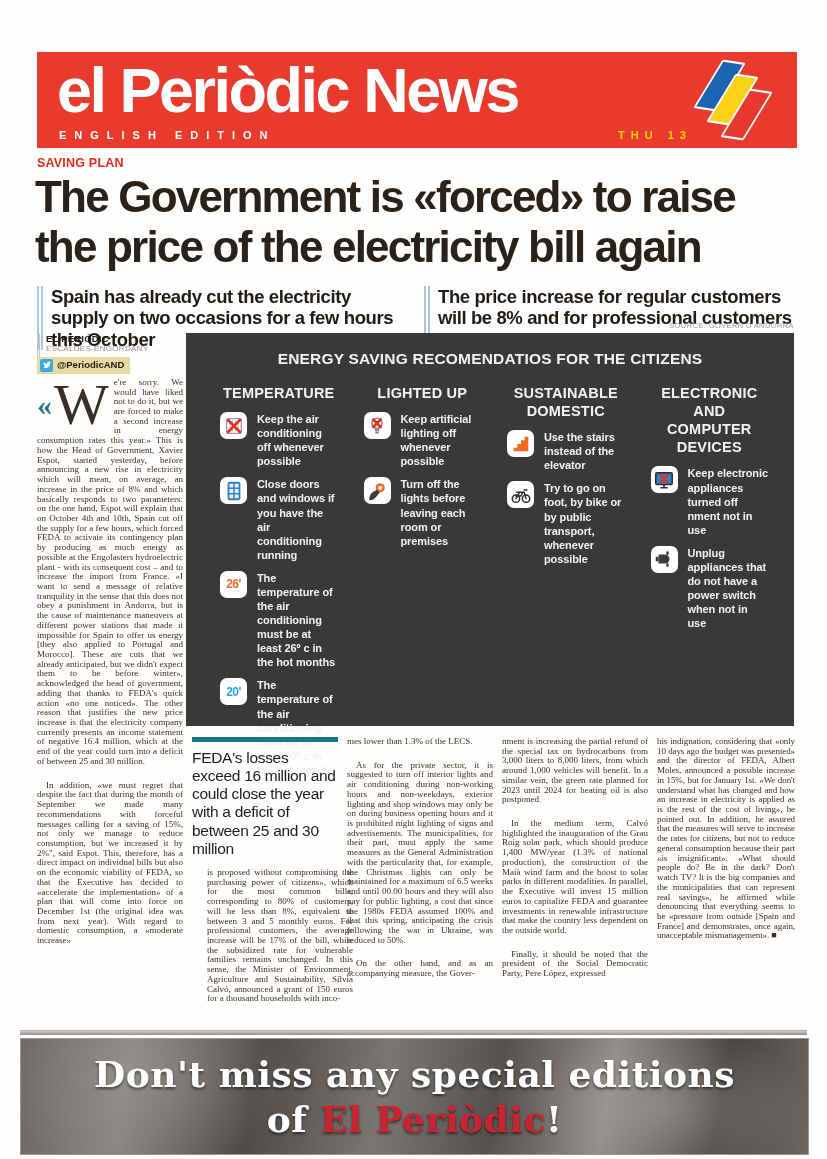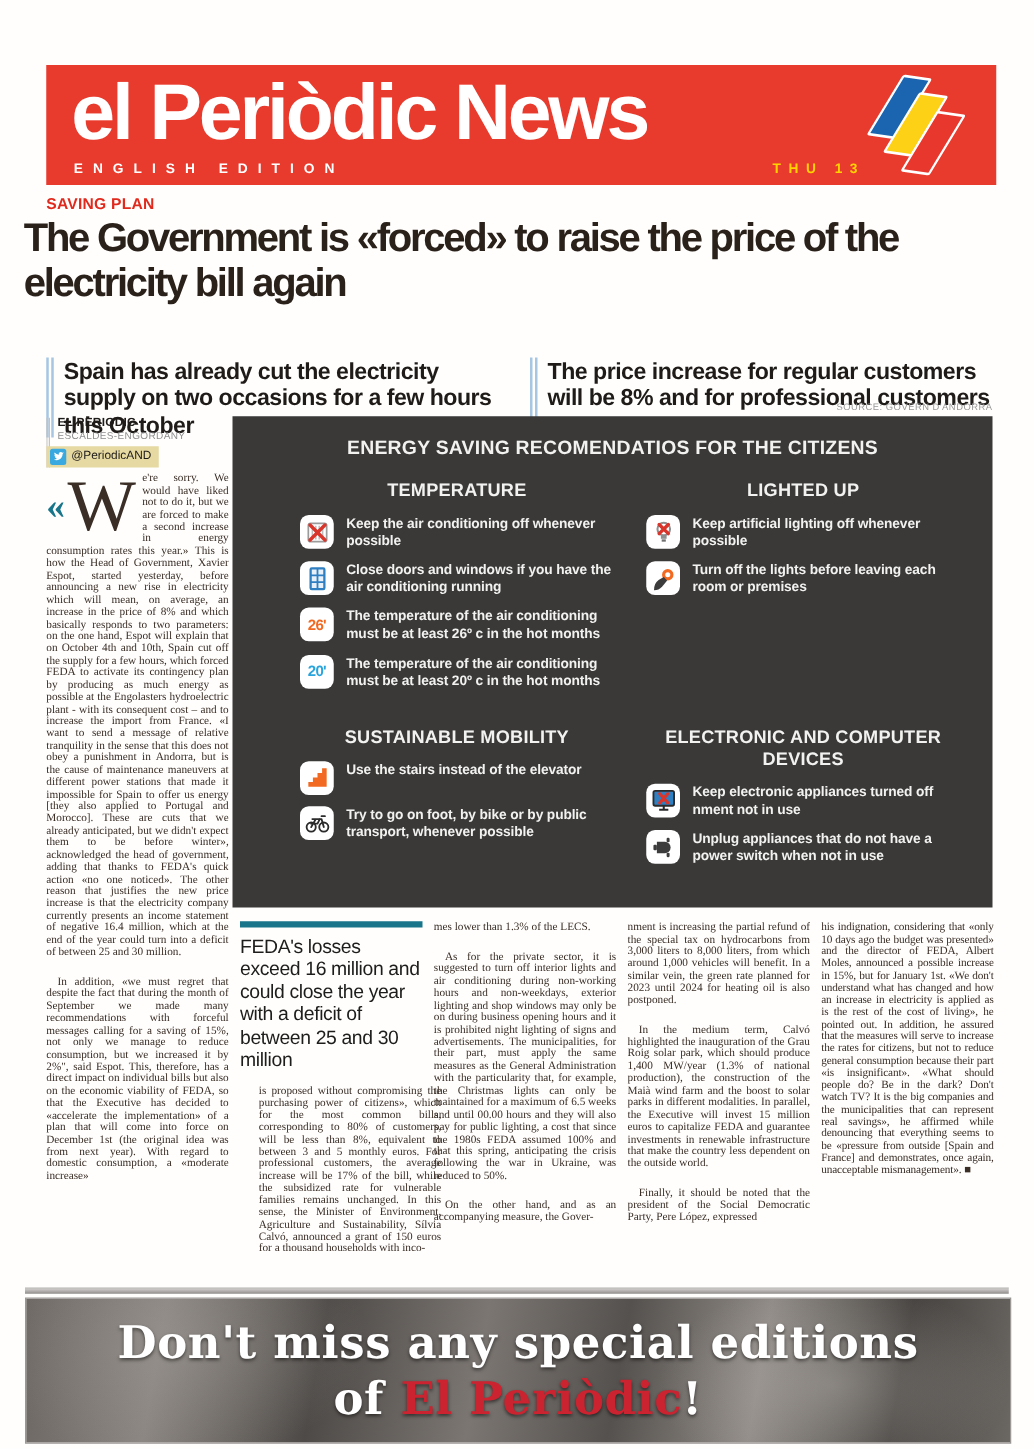--- a/index.html
+++ b/index.html
@@ -24,7 +24,7 @@
   
   .kicker{position:absolute;left:37px;top:156px;color:#e02a1d;font-size:12.5px;font-weight:bold;
           letter-spacing:.2px;}
-  .headline{position:absolute;left:19px;top:172px;width:762px;color:#2a211a;font-size:32px;
+  .headline{position:absolute;left:35px;top:172px;width:762px;color:#2a211a;font-size:44px;
             font-weight:bold;letter-spacing:-1.8px;line-height:1.13;}
   .subheads{position:absolute;left:37px;top:286px;width:760px;display:flex;gap:14px;}
   .subhead{flex:1;border-left:6px double #a6c6e2;padding-left:8px;color:#1e1b18;font-size:18.5px;

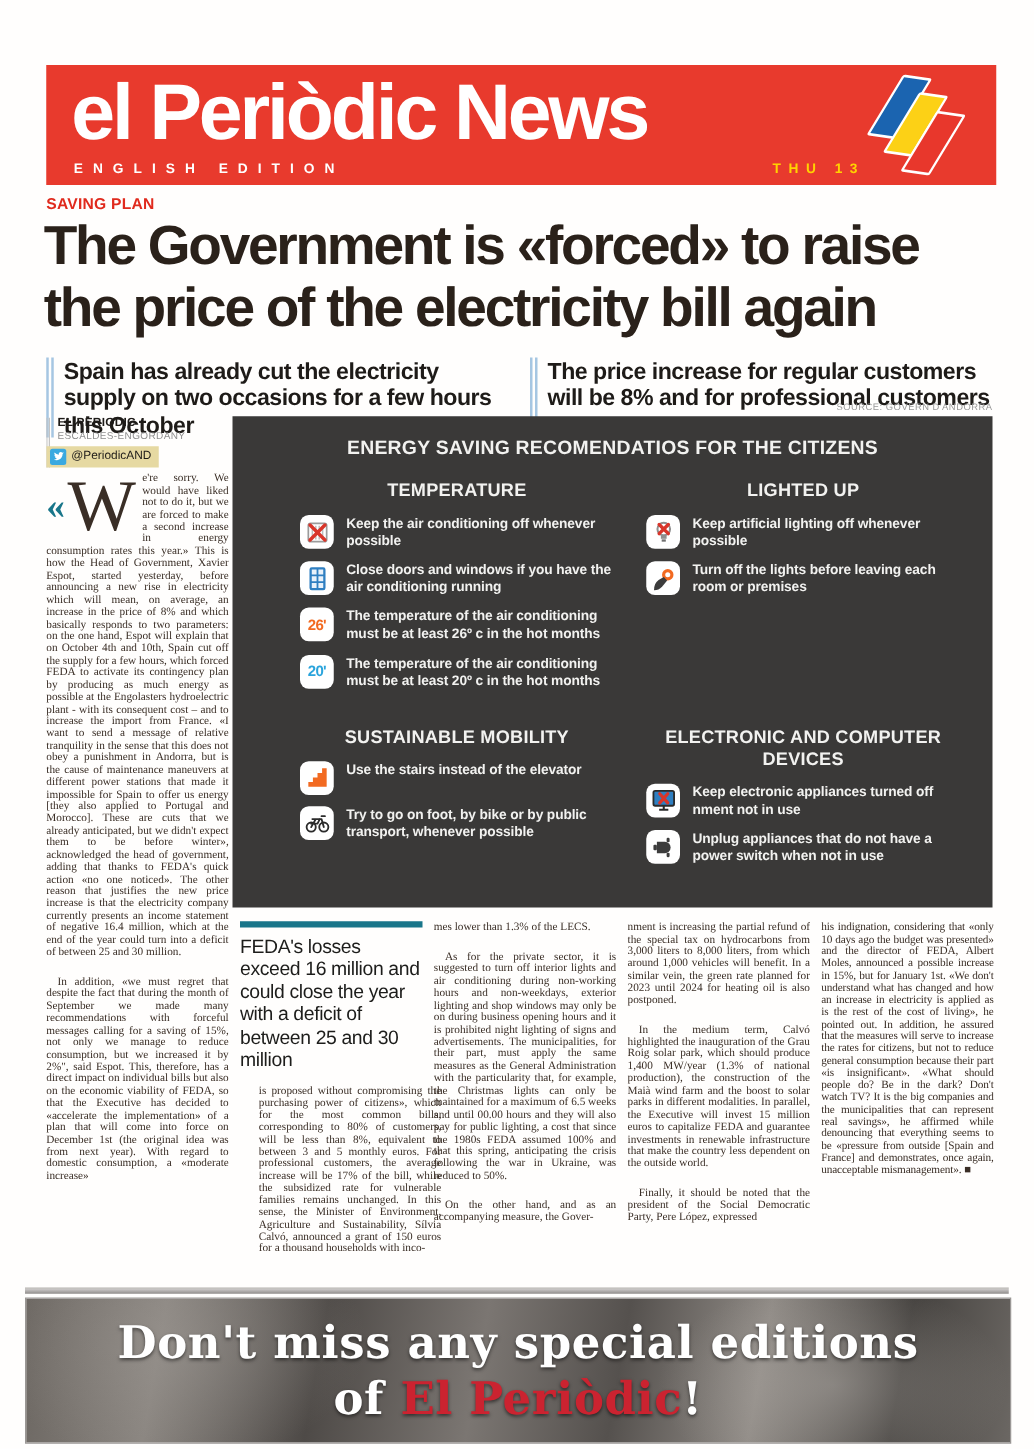--- a/index.html
+++ b/index.html
@@ -46,7 +46,7 @@
   .tw-icon{width:13px;height:13px;background:#3aa9e0;border-radius:2px;display:flex;
            align-items:center;justify-content:center;}
   .tw-icon svg{width:10px;height:10px;}
-  .tw-handle{font-size:9.5px;font-weight:normal;color:#1e1b18;}
+  .tw-handle{font-size:9.5px;font-weight:bold;color:#1e1b18;}
   .dropcap-wrap{float:left;margin:3px 5px 0 0;display:flex;align-items:flex-start;}
   .oq{color:#19768a;font-size:30px;font-weight:bold;line-height:.9;margin:10px 2px 0 0;
       font-family:"Liberation Serif",serif;}

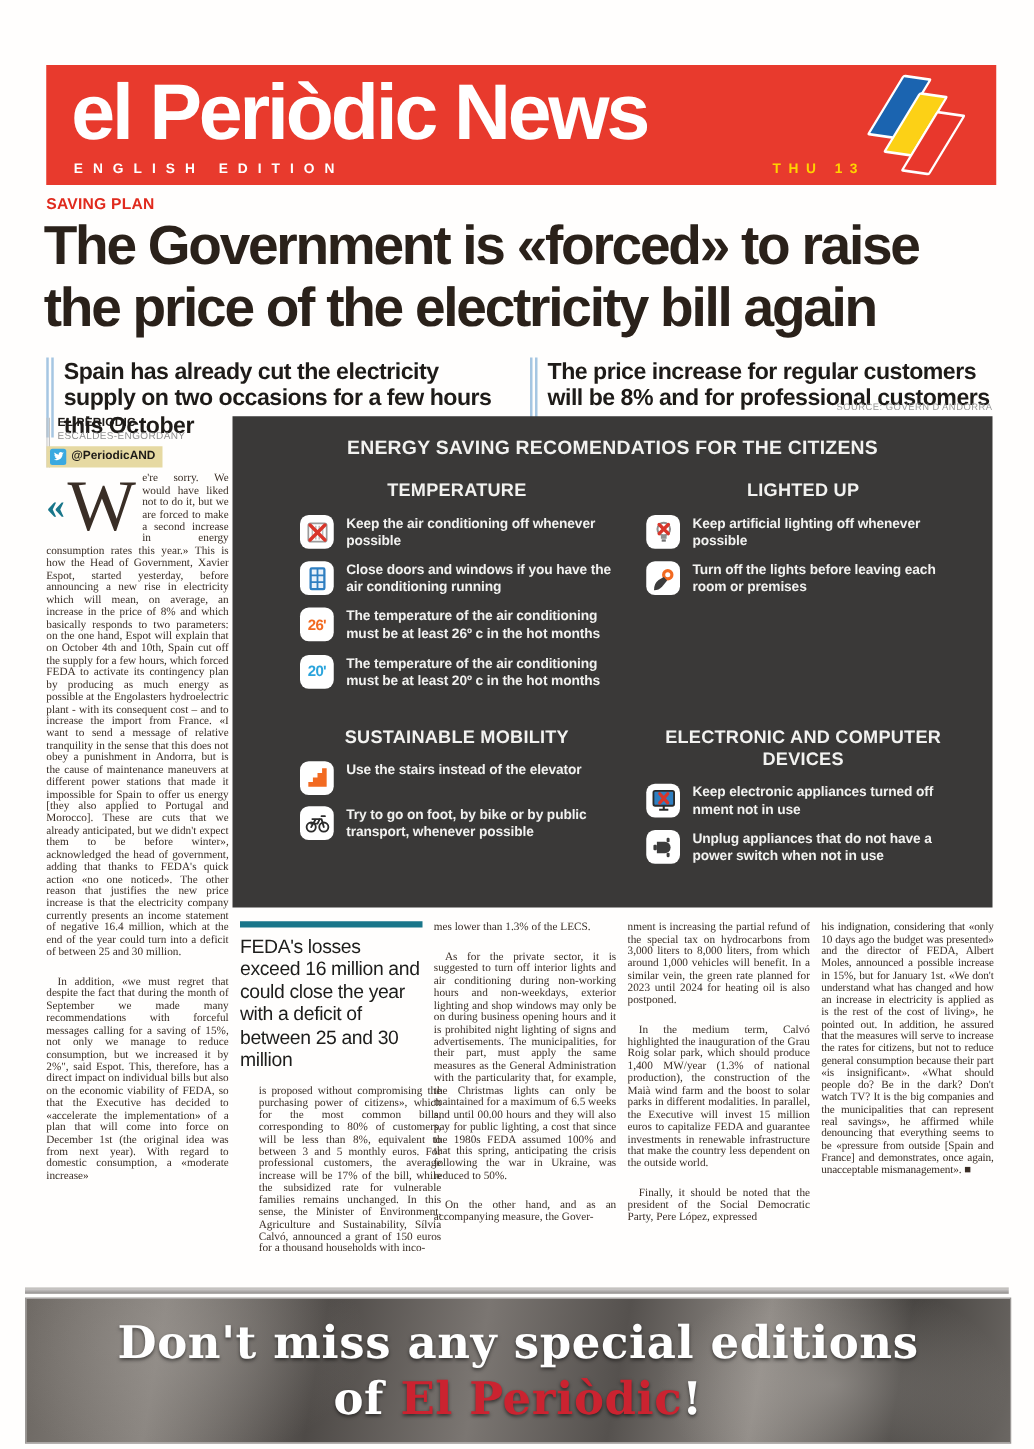--- a/index.html
+++ b/index.html
@@ -57,8 +57,8 @@
          color:#f2f2f0;font-family:"Liberation Sans",sans-serif;}
   .ig-title{ text-align:center;font-weight:bold;font-size:15.5px;letter-spacing:.2px;line-height:1.35;
              margin-top:16px;}
-  .ig-grid{display:grid;grid-template-columns:1fr 1fr;column-gap:26px;row-gap:20px;
-           padding:14px 26px 0 54px;}
+  .ig-grid{display:grid;grid-template-columns:1fr 1fr 1fr 1fr;column-gap:26px;row-gap:20px;
+           padding:14px 26px 0 34px;}
   .ig-section h3{margin:0 0 10px 0;text-align:center;font-size:14.5px;font-weight:bold;
                  letter-spacing:.2px;line-height:1.25;}
   .ig-item{display:flex;gap:10px;align-items:flex-start;margin-bottom:9px;}

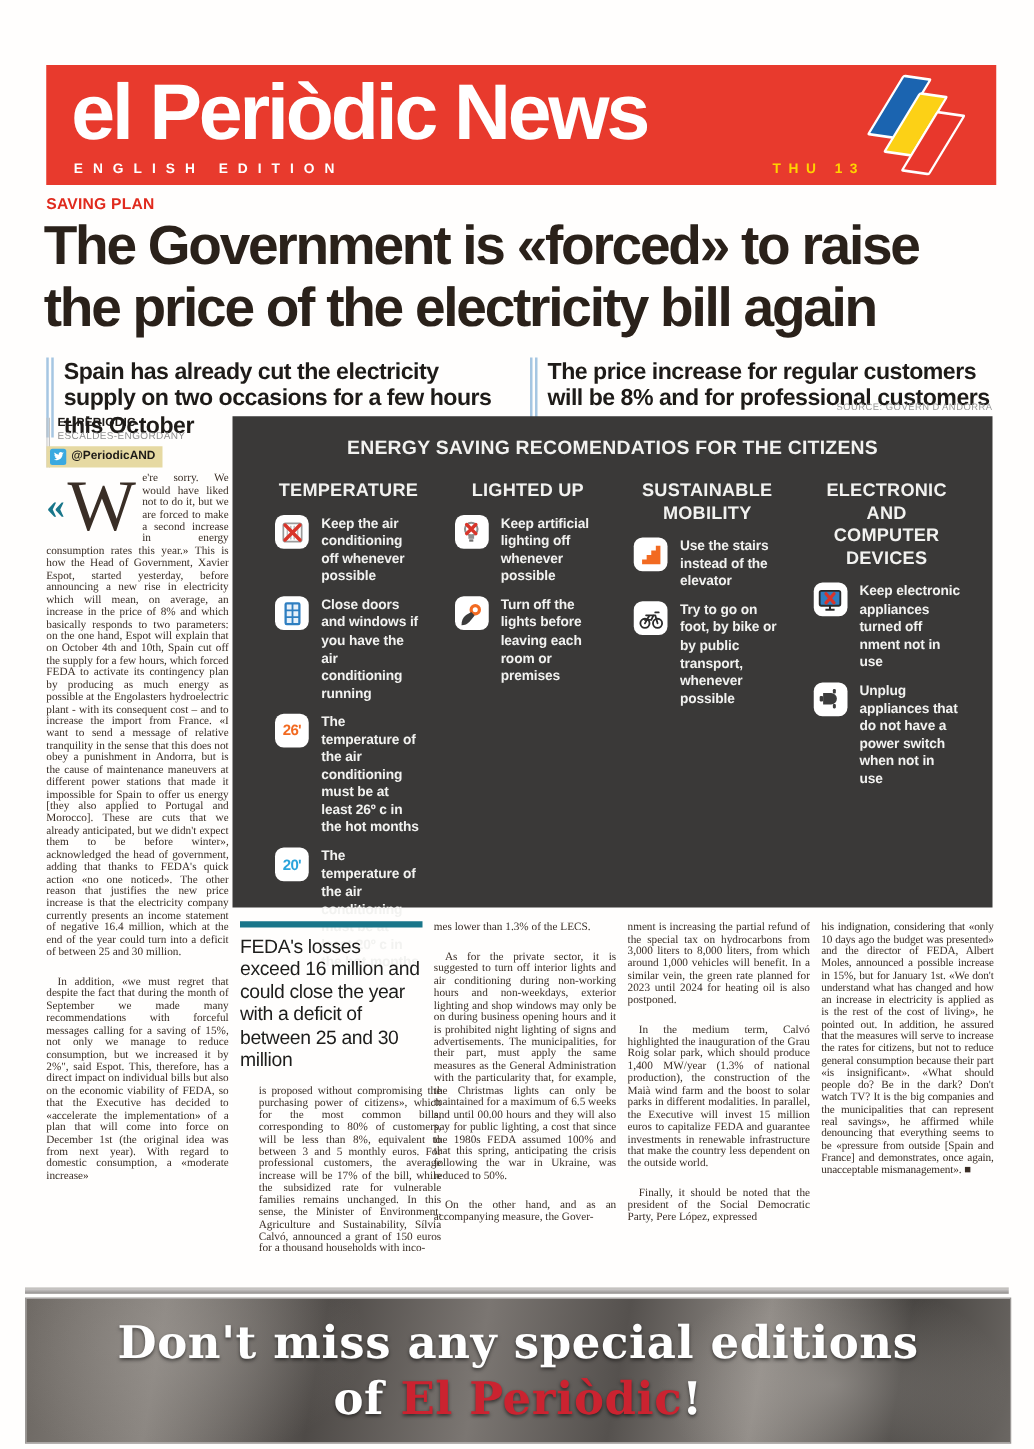--- a/index.html
+++ b/index.html
@@ -204,7 +204,7 @@
           </div>
       </section>
       <section class="ig-section">
-        <h3>SUSTAINABLE MOBILITY</h3>
+        <h3>SUSTAINABLE DOMESTIC</h3>
         <div class="ig-items">
             <div class="ig-item">
               <span class="ig-icon">

